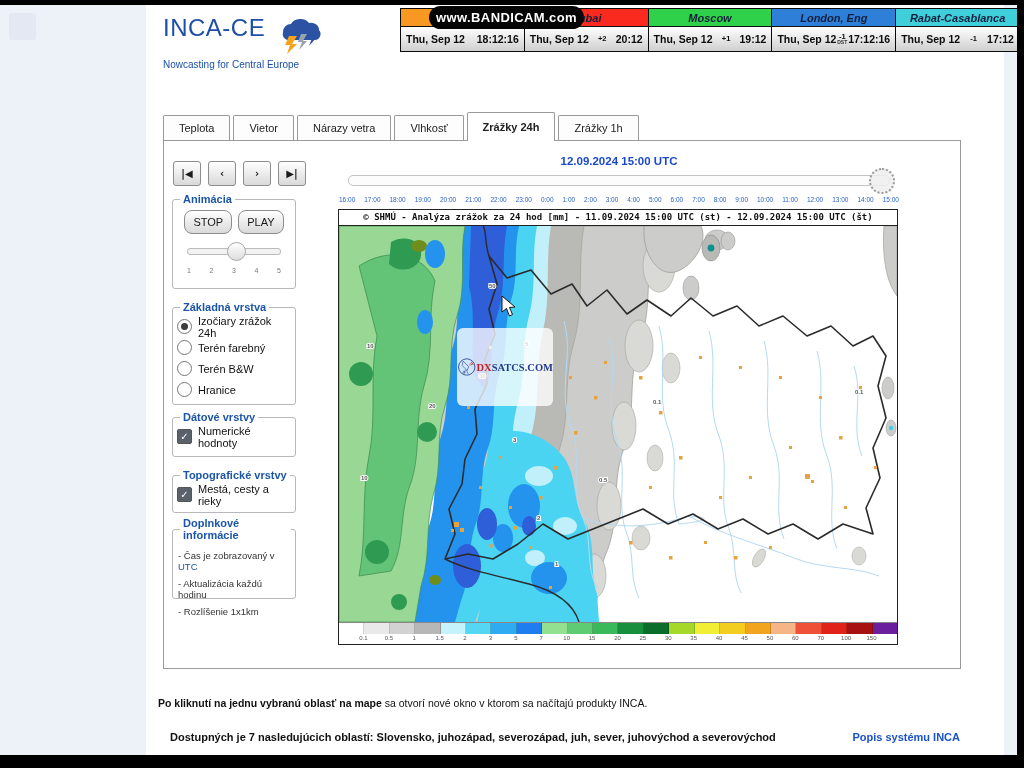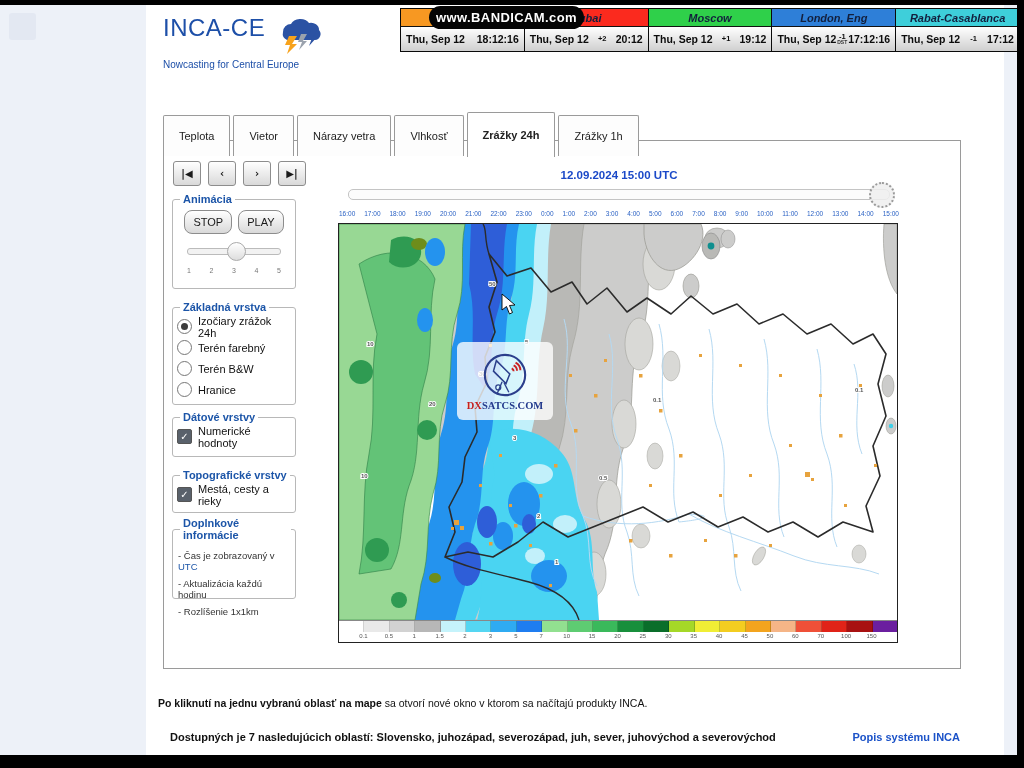--- a/index.html
+++ b/index.html
@@ -44,7 +44,7 @@
 
   
   .tabs{position:absolute;left:163px;top:112px;display:flex;align-items:flex-end;z-index:3;}
-  .tab{height:24px;line-height:24px;padding:8px 15px;border:1px solid #9a9a9a;border-bottom:none;
+  .tab{height:24px;line-height:24px;padding:0 15px;border:1px solid #9a9a9a;border-bottom:none;
        background:#fdfdfd;font-size:11px;color:#222;margin-right:3px;border-radius:2px 2px 0 0;}
   .tab.active{height:28px;line-height:28px;font-weight:bold;background:#fff;margin-bottom:-1px;}
 

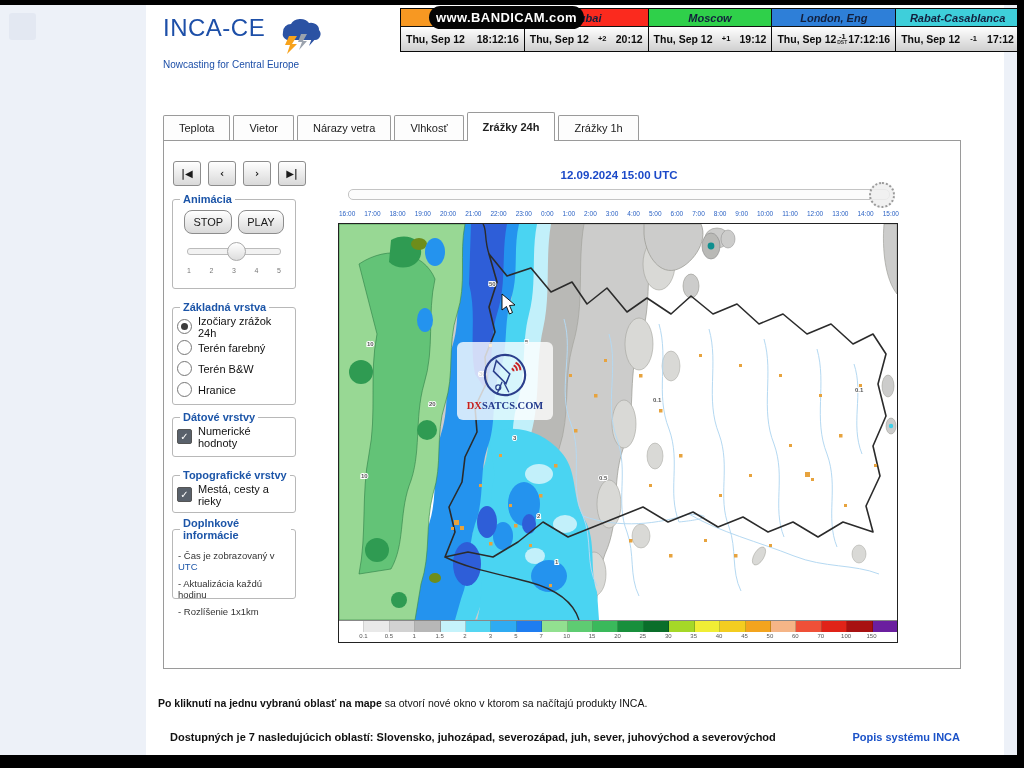--- a/index.html
+++ b/index.html
@@ -74,7 +74,7 @@
   .infoline a{color:#1c55a8;text-decoration:none;}
 
   
-  .map-col{position:absolute;left:174px;top:28px;width:562px;}
+  .map-col{position:absolute;left:174px;top:14px;width:562px;}
   .tl-title{text-align:center;font-size:11.5px;font-weight:bold;color:#1b49c8;}
   .tl-slider{position:relative;margin:8px 10px 0;height:9px;border:1px solid #c4c4c4;border-radius:5px;background:#fcfcfc;}
   .tl-handle{position:absolute;right:-6px;top:-8px;width:22px;height:22px;border:2px dotted #9a9a9a;

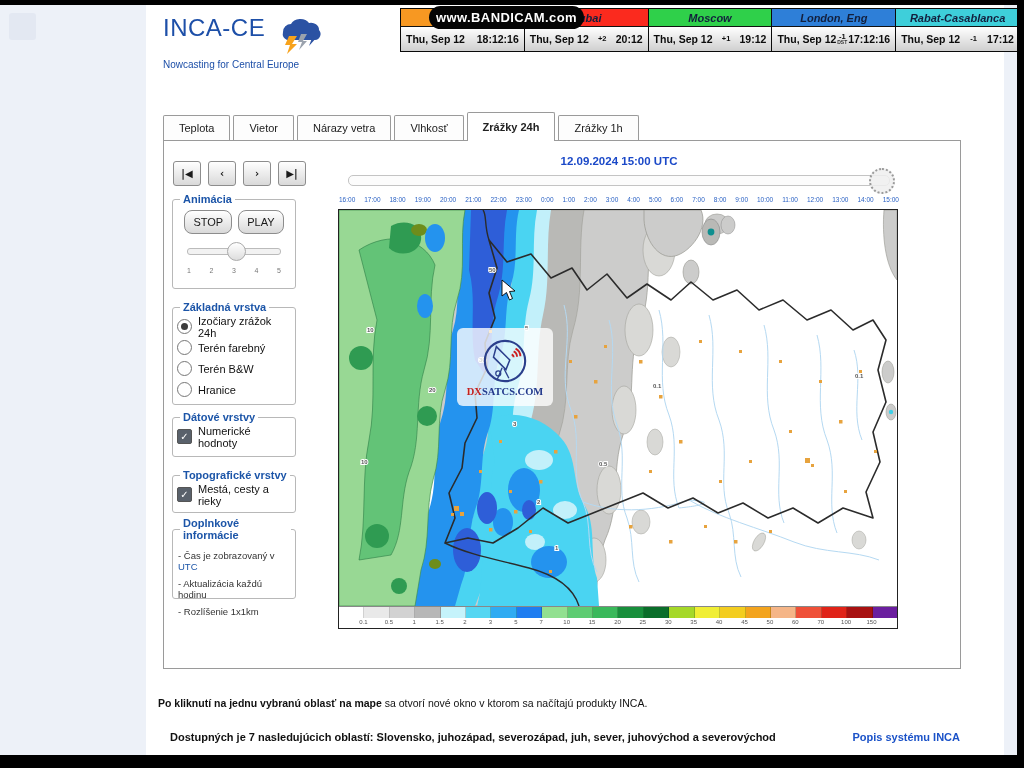--- a/index.html
+++ b/index.html
@@ -297,6 +297,7 @@
         </div>
 
       <div class="map-box">
+        <div class="map-title">© SHMÚ - Analýza zrážok za 24 hod [mm] - 11.09.2024 15:00 UTC (st) - 12.09.2024 15:00 UTC (št)</div>
 
         <svg class="map" id="mapSvg" viewBox="0 0 558 396">
           <rect width="558" height="396" fill="#ffffff"></rect>

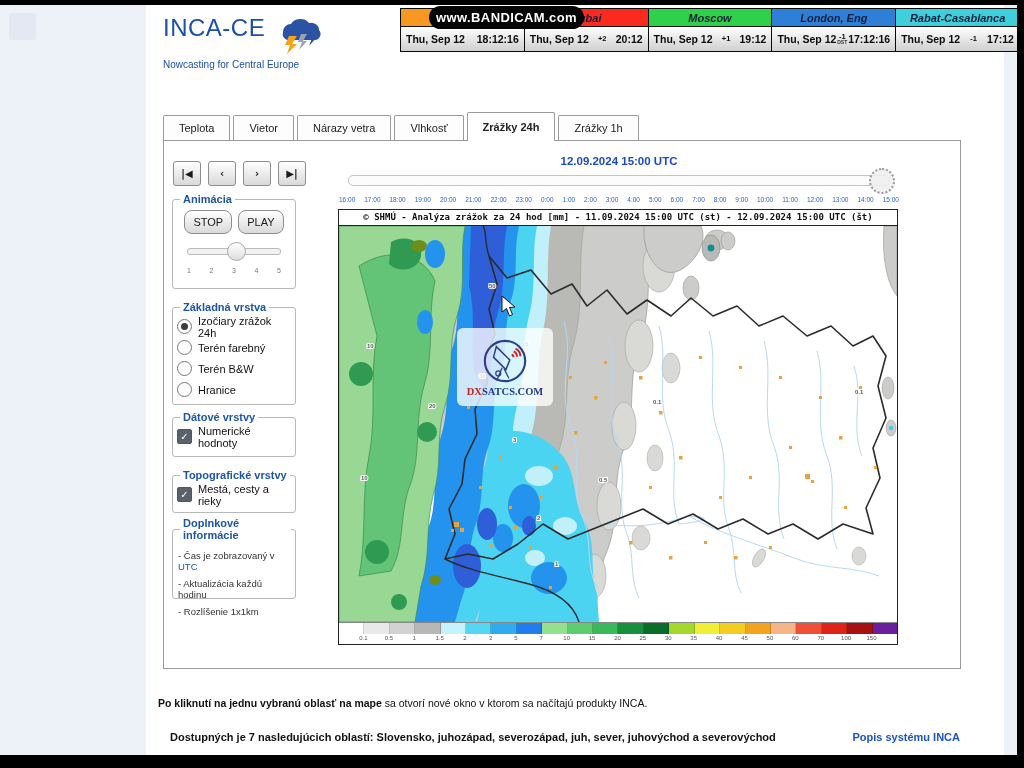--- a/index.html
+++ b/index.html
@@ -90,7 +90,7 @@
   .cb-cell:last-child{border-right:none;}
   .cb-label{position:absolute;right:0;top:12px;transform:translateX(50%);font-size:6px;color:#555;}
   .dxlogo{position:absolute;left:118px;top:118px;width:96px;height:78px;background:rgba(255,255,255,.78);
-          border-radius:6px;display:flex;flex-direction:column;align-items:center;justify-content:center;z-index:4;}
+          border-radius:6px;display:flex;align-items:center;justify-content:center;z-index:4;}
   .dx-text{font-family:"Liberation Serif",serif;font-weight:bold;font-size:10.5px;line-height:1;margin-top:2px;}
   .dx-red{color:#c42020;} .dx-navy{color:#22398c;}
 

